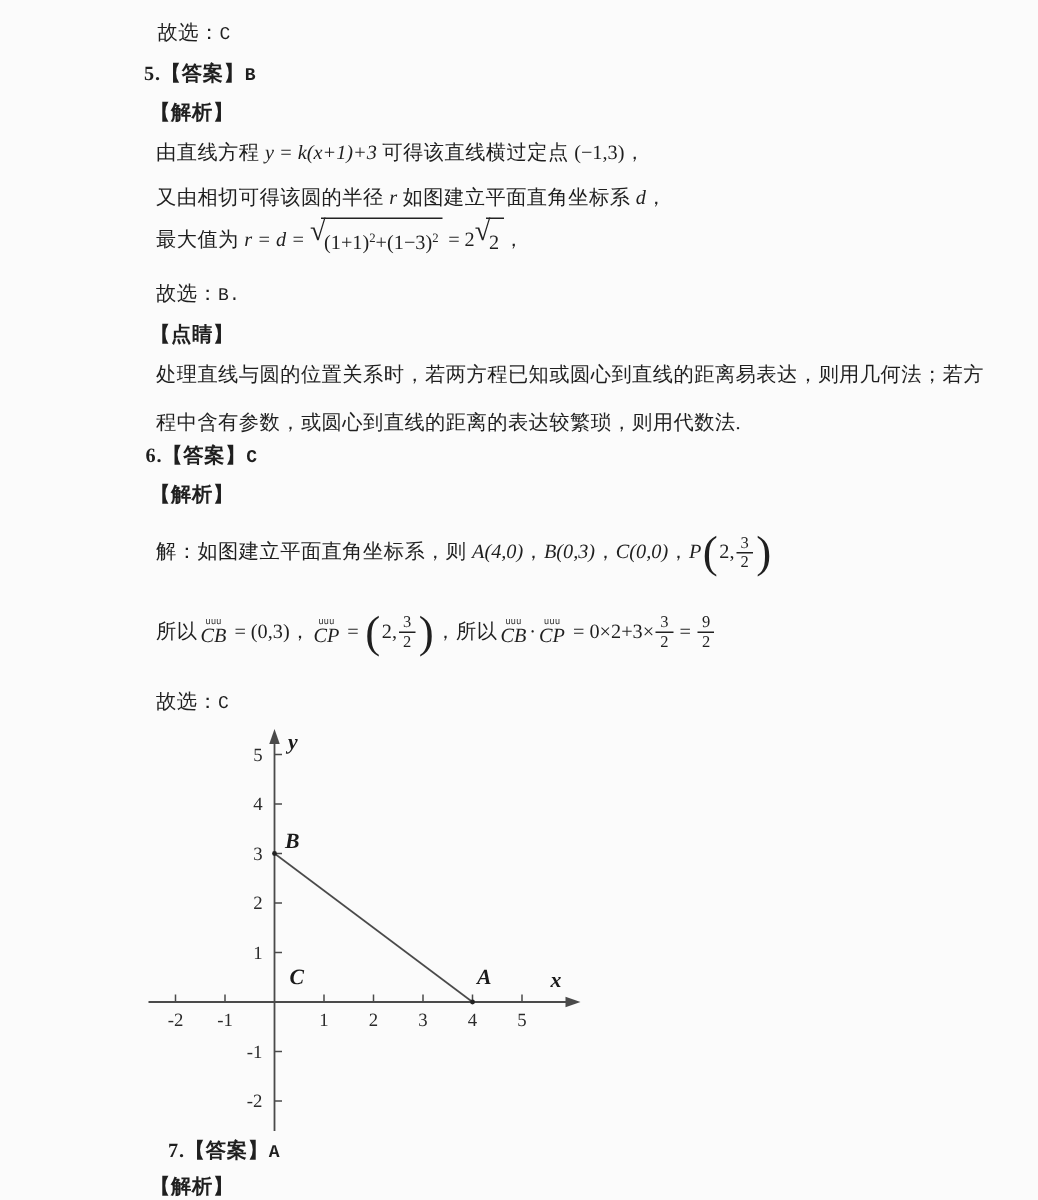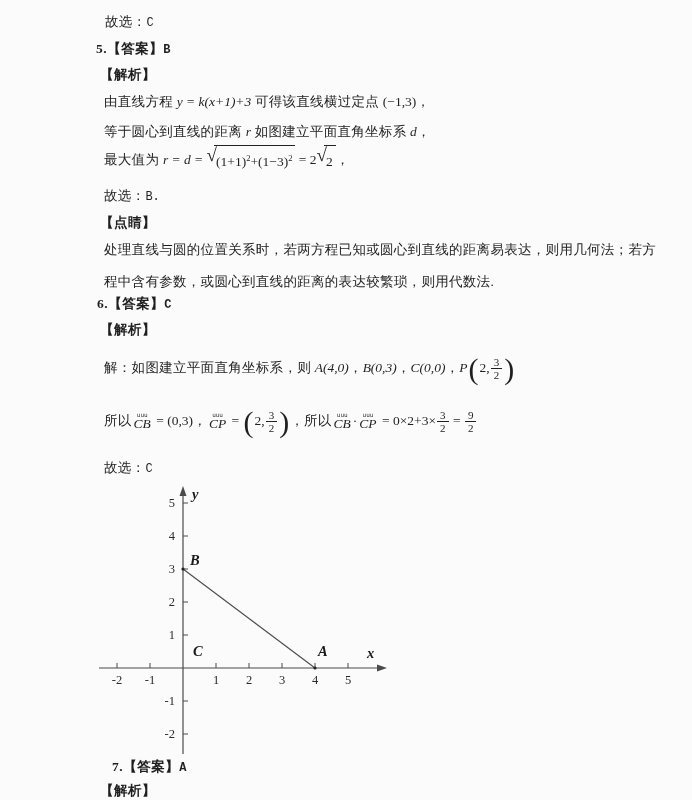--- a/index.html
+++ b/index.html
@@ -40,7 +40,7 @@
 
 <div class="line" style="left:104px;top:92px;"><span>由直线方程 </span><span class="mi">y = k(x+1)+3</span><span> 可得该直线横过定点 </span><span class="mu">(−1,3)</span><span>，</span></div>
 
-<div class="line" style="left:104px;top:122px;"><span>等于圆心到直线的距离 </span><span class="mi">r</span><span> 如图建立平面直角坐标系 </span><span class="mi">d</span><span>，</span></div>
+<div class="line" style="left:104px;top:122px;"><span>又由相切可得该圆的半径 </span><span class="mi">r</span><span> 如图建立平面直角坐标系 </span><span class="mi">d</span><span>，</span></div>
 
 <div class="line med" style="left:104px;top:145px;"><span>最大值为 </span><span class="mi">r = d = </span><span class="sqrt"><span class="sqrt-sym">√</span><span class="radicand"><span class="mu">(1+1)</span><sup>2</sup><span class="mu">+(1−3)</span><sup>2</sup></span></span><span class="mu"> = 2</span><span class="sqrt"><span class="sqrt-sym">√</span><span class="radicand mu">2</span></span><span>，</span></div>
 

